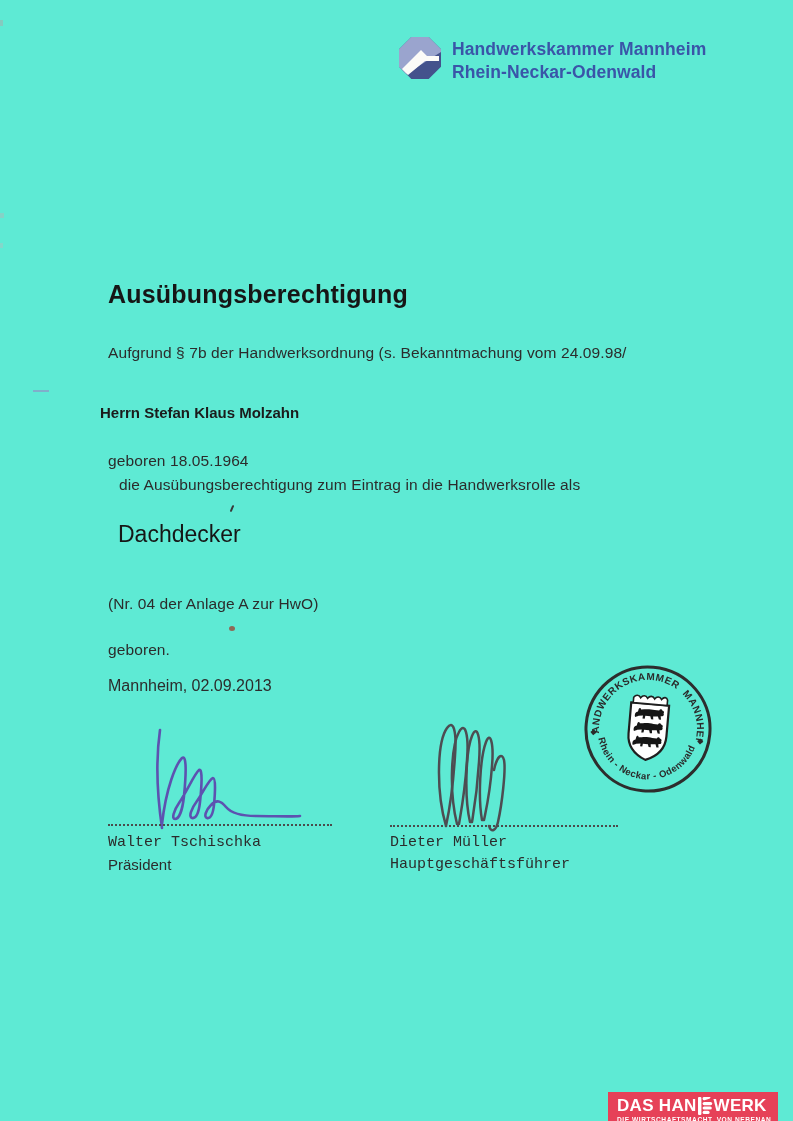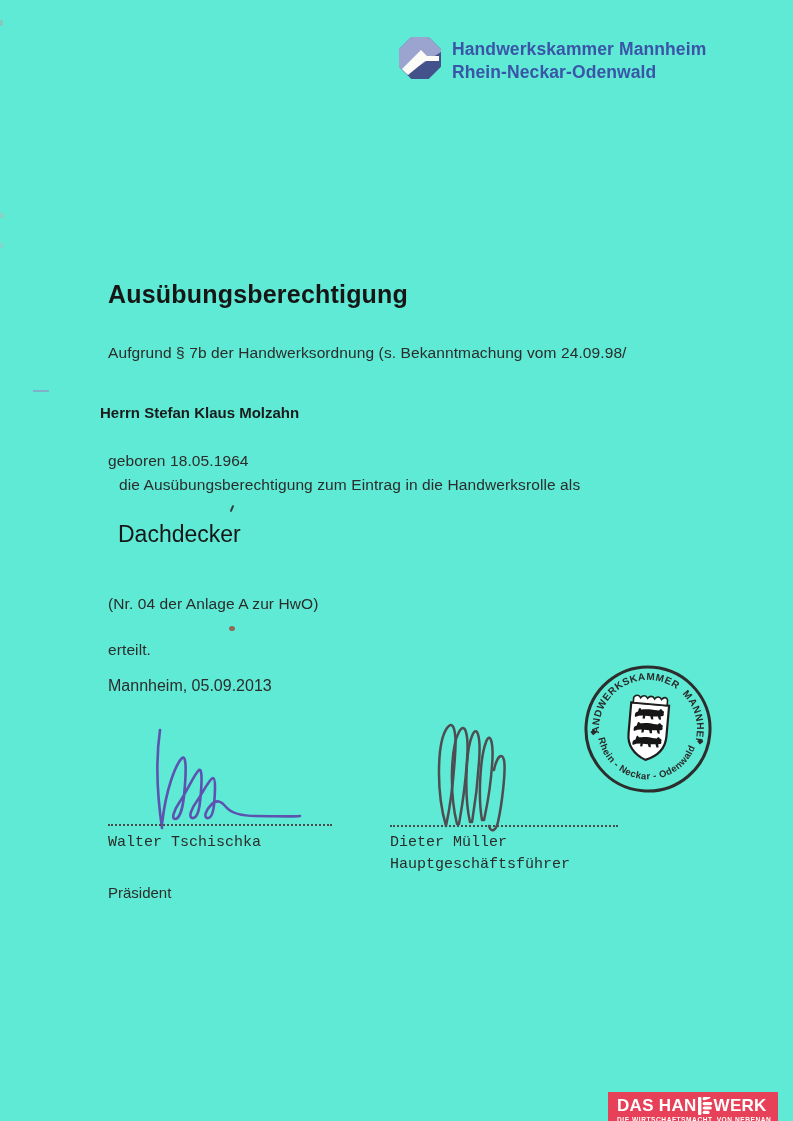--- a/index.html
+++ b/index.html
@@ -78,7 +78,7 @@
   <div class="abs body-line grant">die Ausübungsberechtigung zum Eintrag in die Handwerksrolle als</div>
   <div class="abs trade">Dachdecker</div>
   <div class="abs body-line trade-ref">(Nr. 04 der Anlage A zur HwO)</div>
-  <div class="abs body-line issued">erteilt.</div>
+  <div class="abs body-line issued">geboren.</div>
   <div class="abs place-date">Mannheim, 05.09.2013</div>
 
   <svg class="abs" style="left:138px;top:724px;" width="190" height="108" viewBox="0 0 190 108">

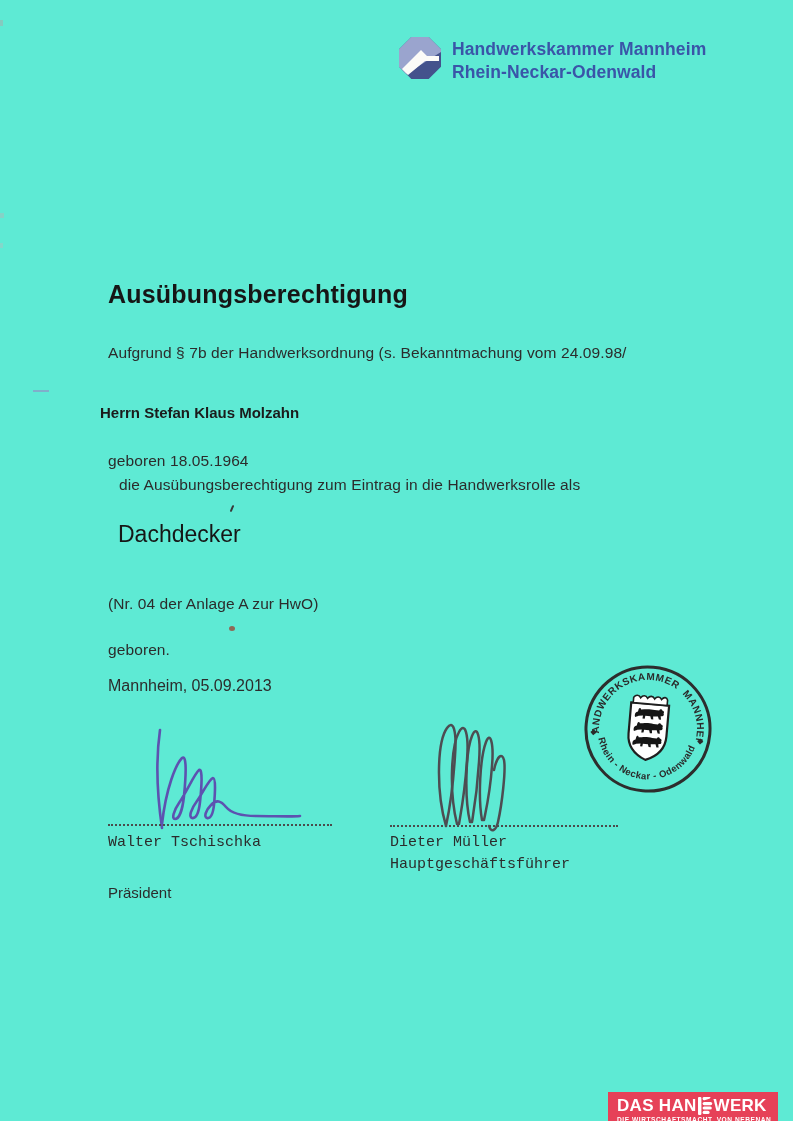--- a/index.html
+++ b/index.html
@@ -79,7 +79,7 @@
   <div class="abs trade">Dachdecker</div>
   <div class="abs body-line trade-ref">(Nr. 04 der Anlage A zur HwO)</div>
   <div class="abs body-line issued">geboren.</div>
-  <div class="abs place-date">Mannheim, 05.09.2013</div>
+  <div class="abs place-date">Mannheim, 02.09.2013</div>
 
   <svg class="abs" style="left:138px;top:724px;" width="190" height="108" viewBox="0 0 190 108">
     <g fill="none" stroke="#5d52b0" stroke-width="2.6" stroke-linecap="round">

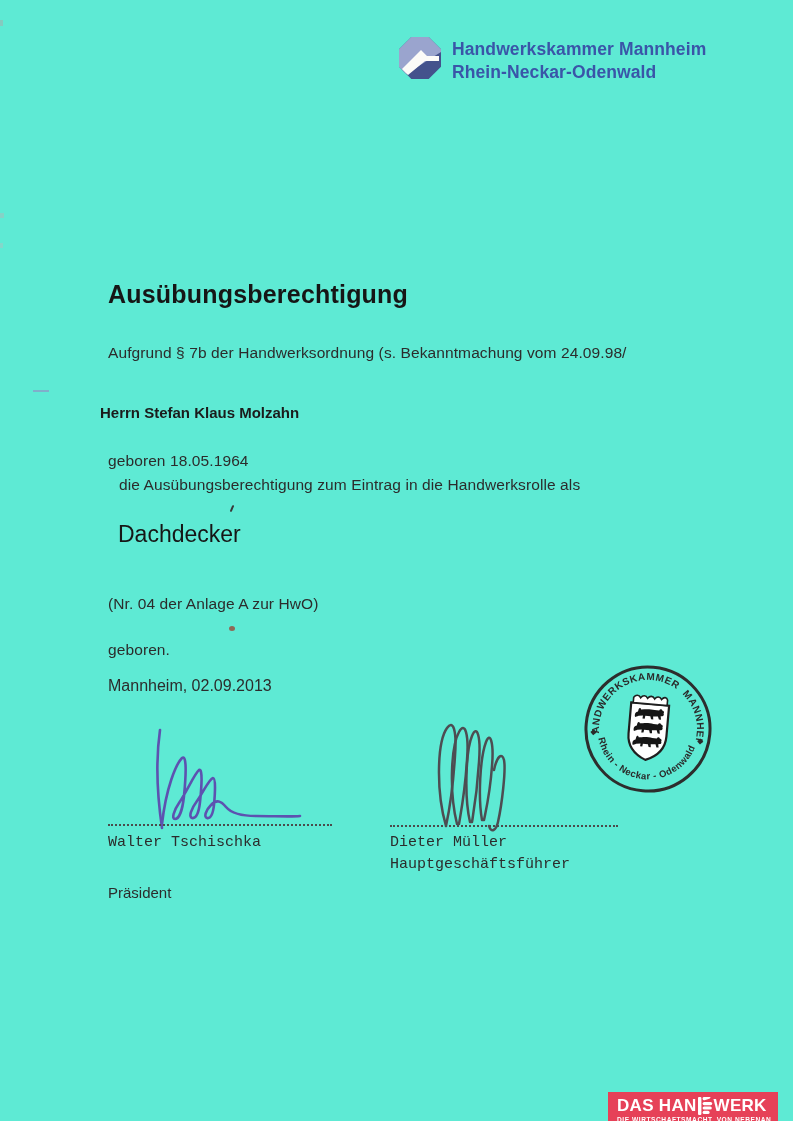--- a/index.html
+++ b/index.html
@@ -30,7 +30,7 @@
   .sig-line-right{left:390px;top:825px;width:228px;}
   .sig-name{font-size:15px;color:#2c2c2c;font-family:Liberation Mono, monospace;}
   .sig-role{font-size:15px;color:#2c2c2c;}
-  .sn-left{left:108px;top:834px;} .sr-left{left:108px;top:884px;text-align:center;}
+  .sn-left{left:108px;top:834px;} .sr-left{left:108px;top:856px;text-align:center;}
   .sn-right{left:390px;top:834px;} .sr-right{left:390px;top:856px;font-family:Liberation Mono, monospace;}
 
   

